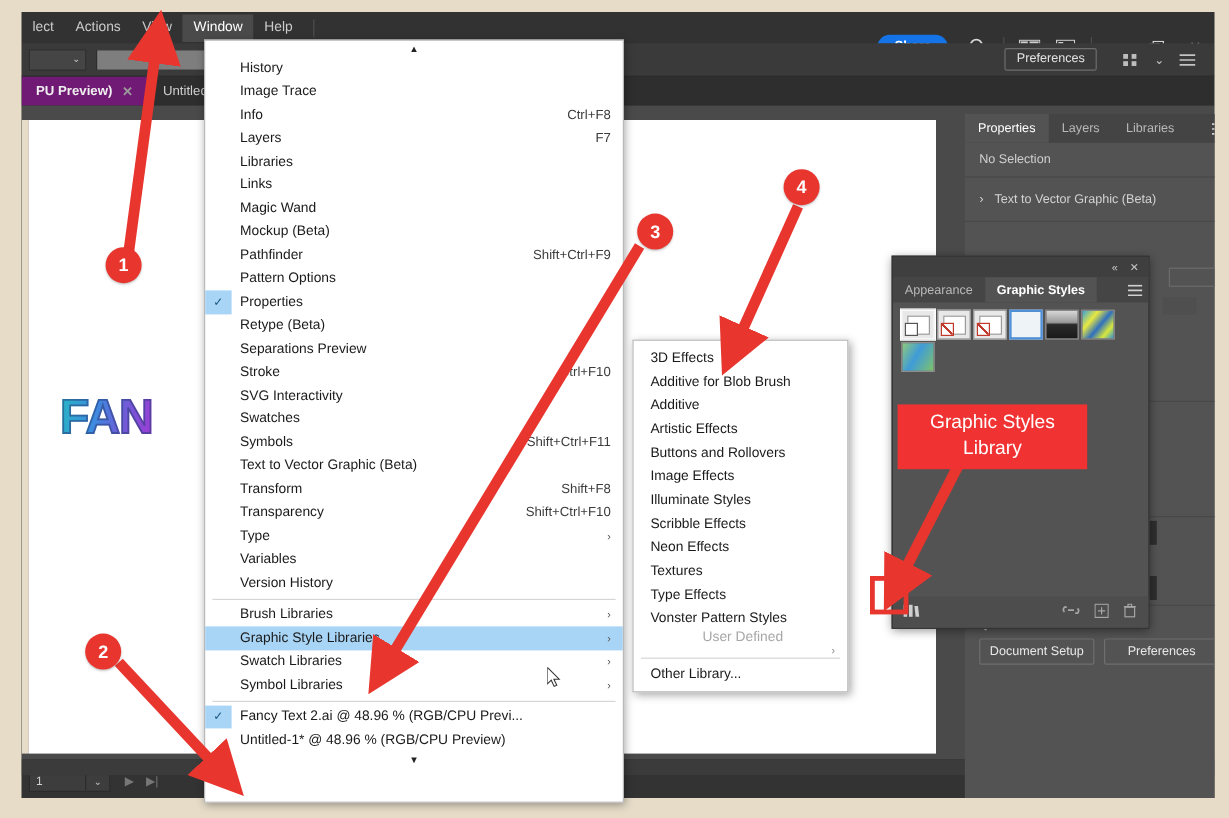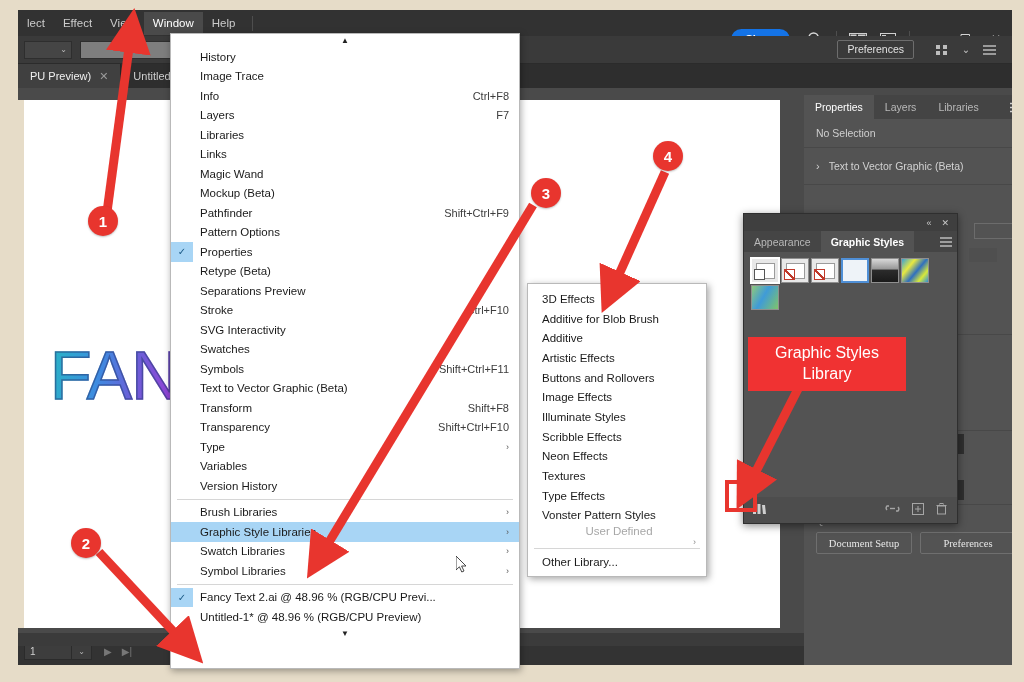--- a/index.html
+++ b/index.html
@@ -249,7 +249,7 @@
     <div class="menubar">
       <div class="menubar-left" id="menubar-left">
           <div class="menu-item">lect</div>
-          <div class="menu-item">Effect</div>
+          <div class="menu-item">Actions</div>
           <div class="menu-item">View</div>
           <div class="menu-item active">Window</div>
           <div class="menu-item">Help</div>

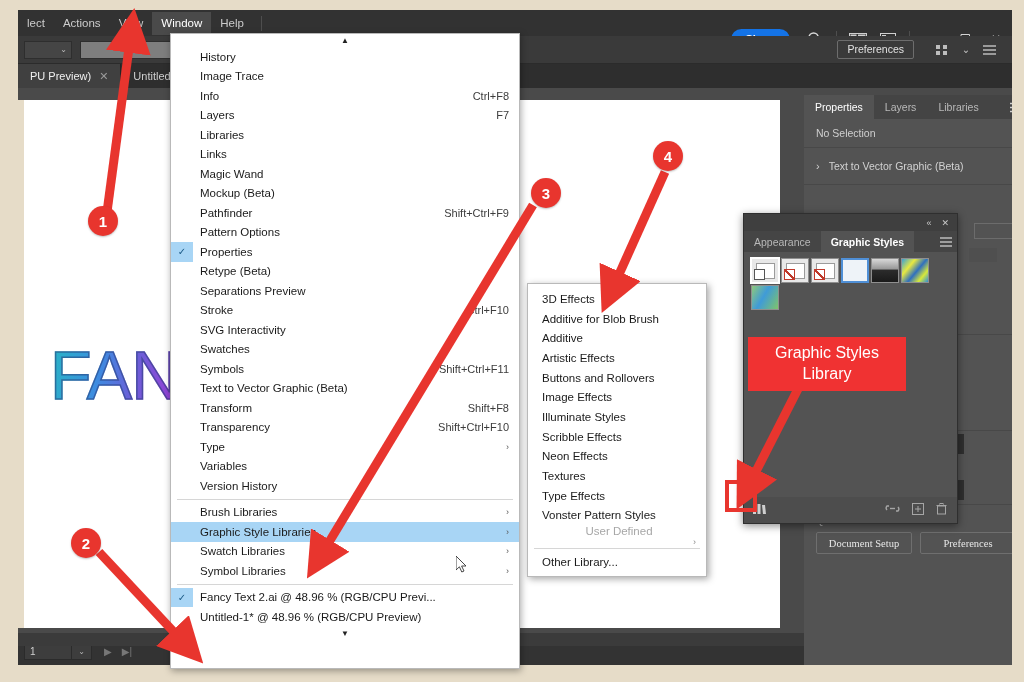--- a/index.html
+++ b/index.html
@@ -80,7 +80,7 @@
     padding: 0 12px; font-size: 11px; color: #cfcfcf;
     border-right: 1px solid #242424; white-space: nowrap;
   }
-  .doc-tab.active { background: #404040; color: #f0f0f0; }
+  .doc-tab.active { background: #701a75; color: #f0f0f0; font-weight: bold; }
   .doc-tab .x { color: #9a9a9a; font-size: 11px; }
 
   

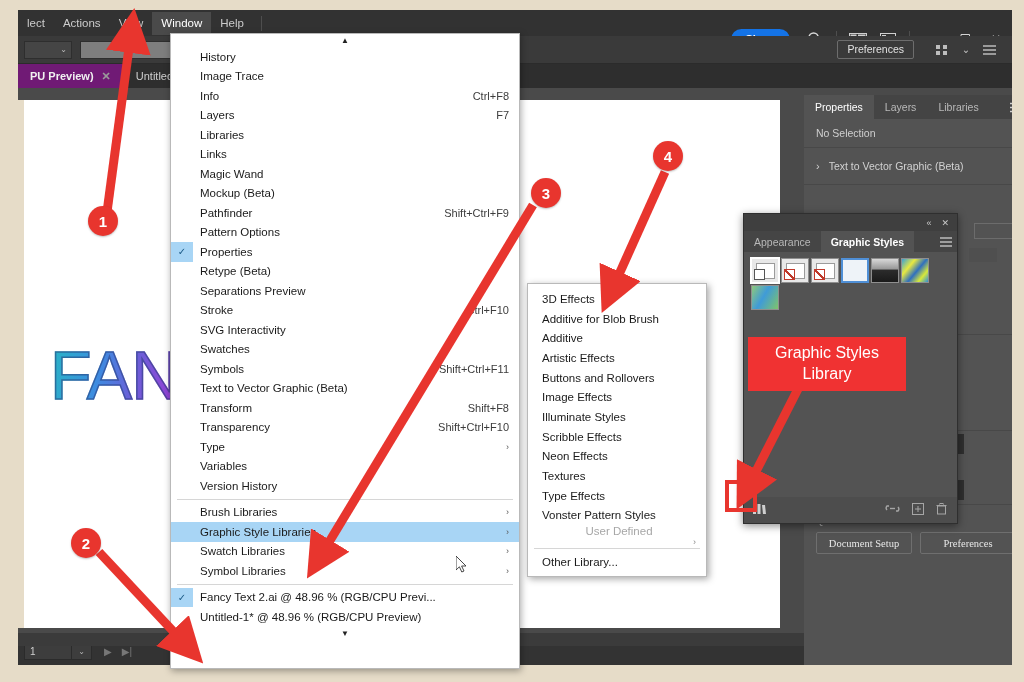--- a/index.html
+++ b/index.html
@@ -93,8 +93,8 @@
     background: #ffffff;
   }
   .art-text {
-    position: absolute; left: 26px; top: 236px;
-    font-size: 68px; font-weight: normal; letter-spacing: -1px;
+    position: absolute; left: 26px; top: 226px;
+    font-size: 40px; font-weight: bold; letter-spacing: -1px;
     font-family: "Liberation Sans", sans-serif;
     background: linear-gradient(100deg, #27b7c4 0%, #3d8ce0 38%, #6b5fd8 64%, #a03ad6 100%);
     -webkit-background-clip: text; background-clip: text; color: transparent;

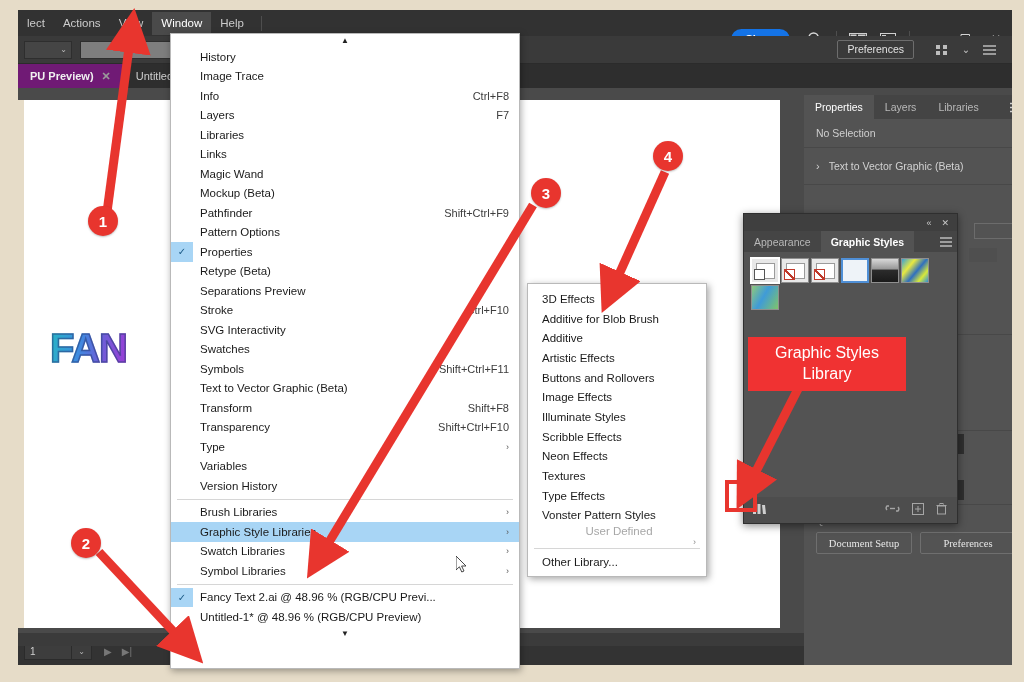--- a/index.html
+++ b/index.html
@@ -142,7 +142,7 @@
   .qa-row { display:flex; gap:8px; padding: 0 12px; }
   .qa-btn {
     flex:1; height: 22px; border:1px solid #6f6f6f; color:#e8e8e8; font-size:10.5px;
-    display:flex; align-items:center; justify-content:center; border-radius:2px;font-family:Liberation Serif, serif;
+    display:flex; align-items:center; justify-content:center; border-radius:2px;
   }
 
   

